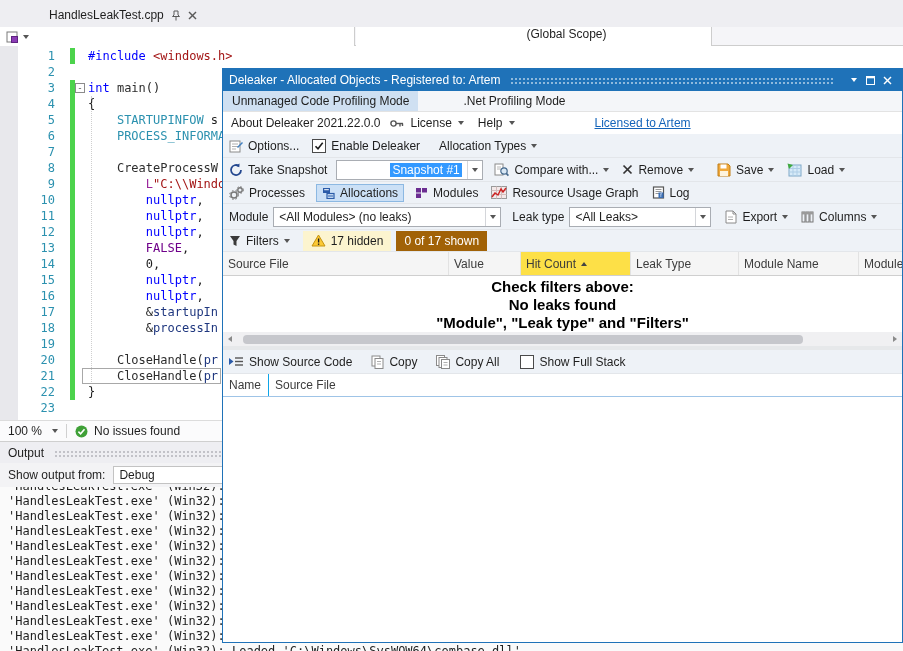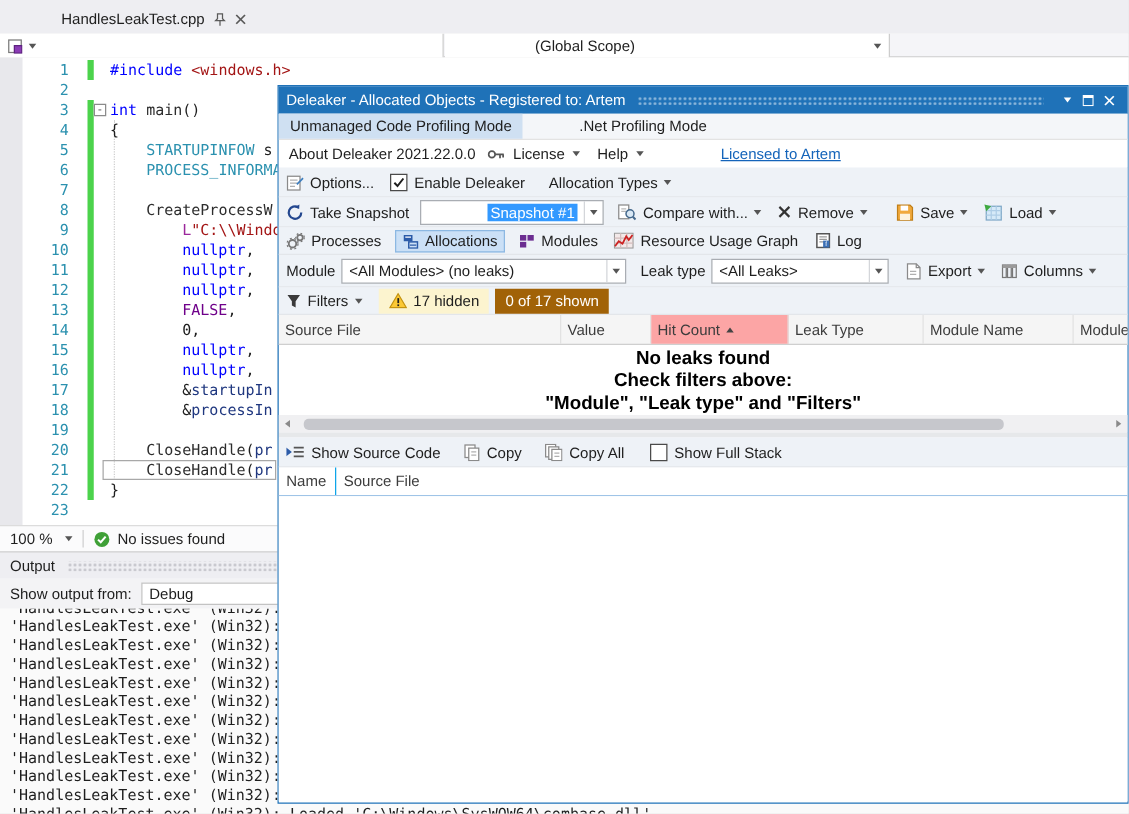--- a/index.html
+++ b/index.html
@@ -108,7 +108,7 @@
       </span>
       <span class="caret"></span>
     </div>
-    <div class="nav-combo" style="left:356px;width:356px;padding-left:72px;">
+    <div class="nav-combo" style="left:356px;width:356px;padding-left:72px;flex-direction:column;">
       <span style="flex:1">(Global Scope)</span>
       <span class="caret"></span>
     </div>

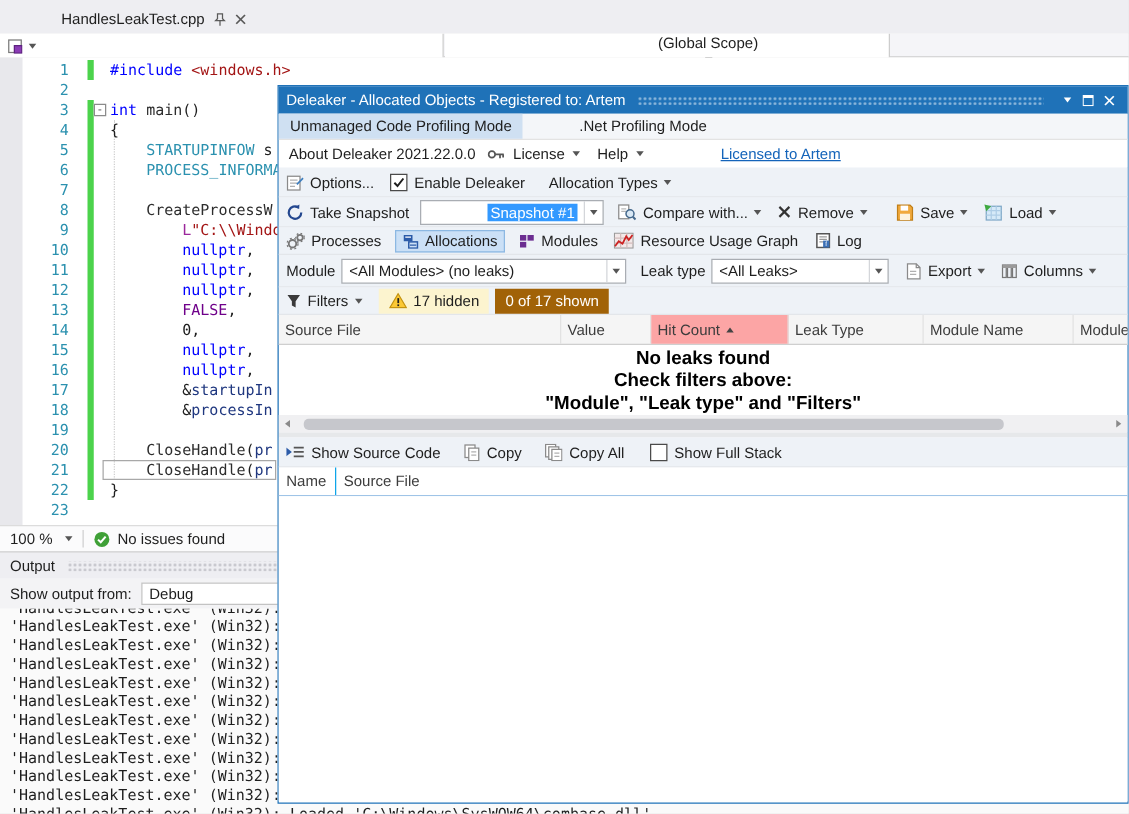--- a/index.html
+++ b/index.html
@@ -302,7 +302,7 @@
       <span class="caret"></span>
       <span style="margin-left:8px;">Help</span>
       <span class="caret"></span>
-      <a class="link" style="margin-left:56px;">Licensed to Artem</a>
+      <a class="link" style="margin-left:74px;">Licensed to Artem</a>
     </div>
 
     <div class="tbrow" style="height:24px;">

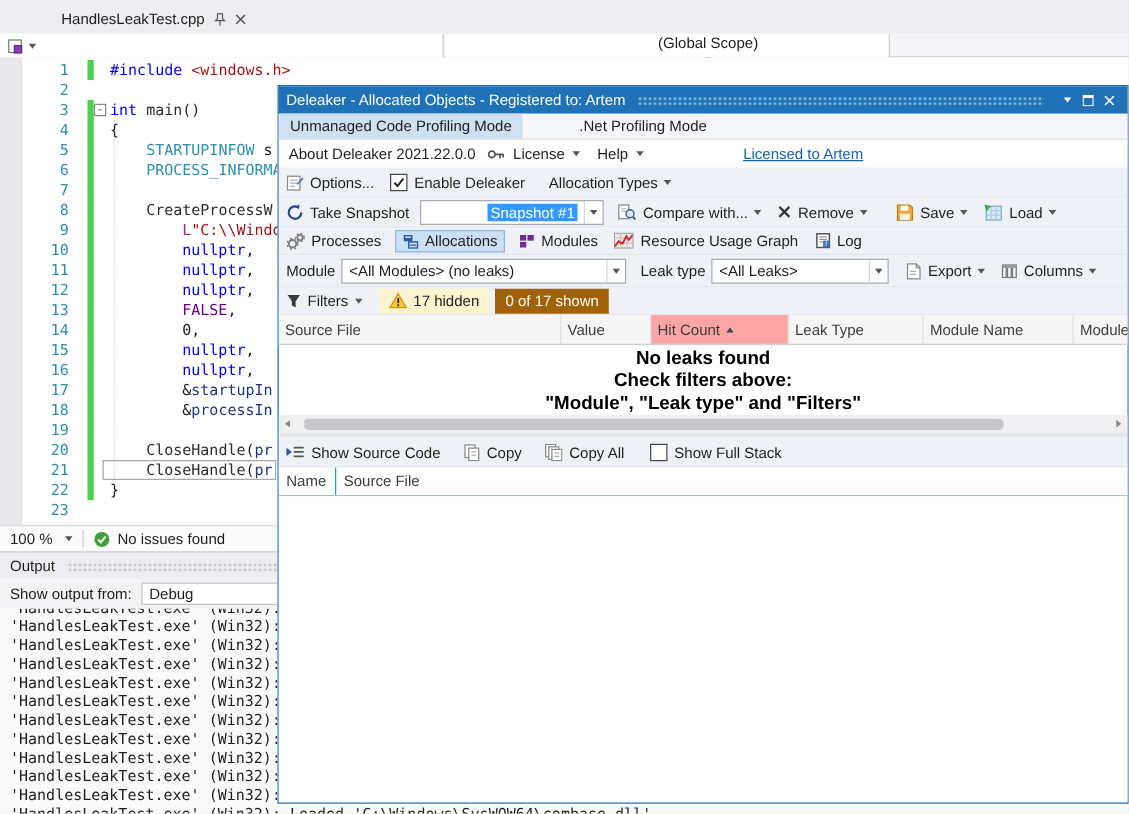--- a/index.html
+++ b/index.html
@@ -63,7 +63,7 @@
   .chip.shown{background:#a16207;color:#fff;}
   .grid-head{height:24px;display:flex;border-bottom:1px solid #cfcfcf;background:#f5f5f5;}
   .gh-cell{display:flex;align-items:center;padding:0 5px;border-right:1px solid #e2e2e2;color:#3c3c3c;overflow:hidden;white-space:nowrap;}
-  .gh-cell.sorted{background:#fca5a5;}
+  .gh-cell.sorted{background:#fde047;}
   .msg-area{height:56px;overflow:hidden;text-align:center;font-weight:bold;font-size:15px;line-height:18px;padding-top:2px;color:#000;}
   .hscroll{height:14px;background:#f0f0f2;display:flex;align-items:center;}
   .hs-btn{width:14px;height:14px;display:flex;align-items:center;justify-content:center;}

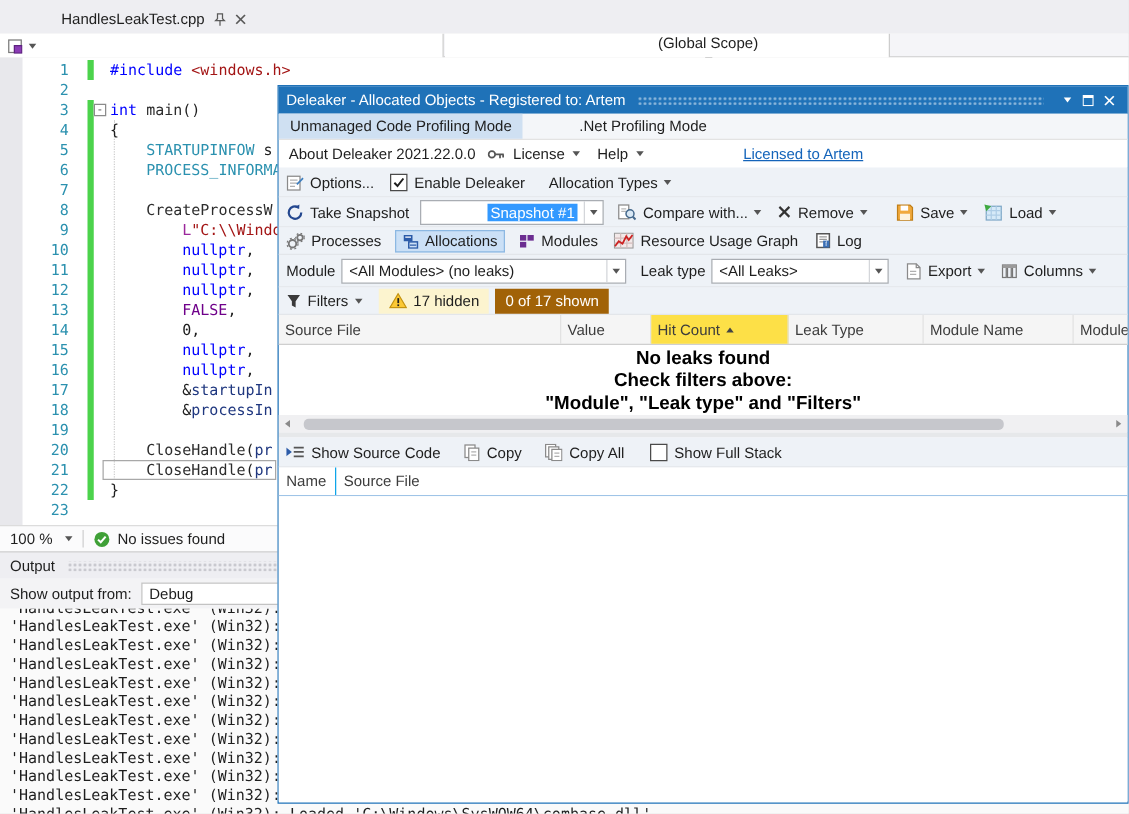--- a/index.html
+++ b/index.html
@@ -518,8 +518,8 @@
       </div>
 
     <div class="msg-area">
+      <div>Check filters above:</div>
       <div>No leaks found</div>
-      <div>Check filters above:</div>
       <div>"Module", "Leak type" and "Filters"</div>
     </div>
 

